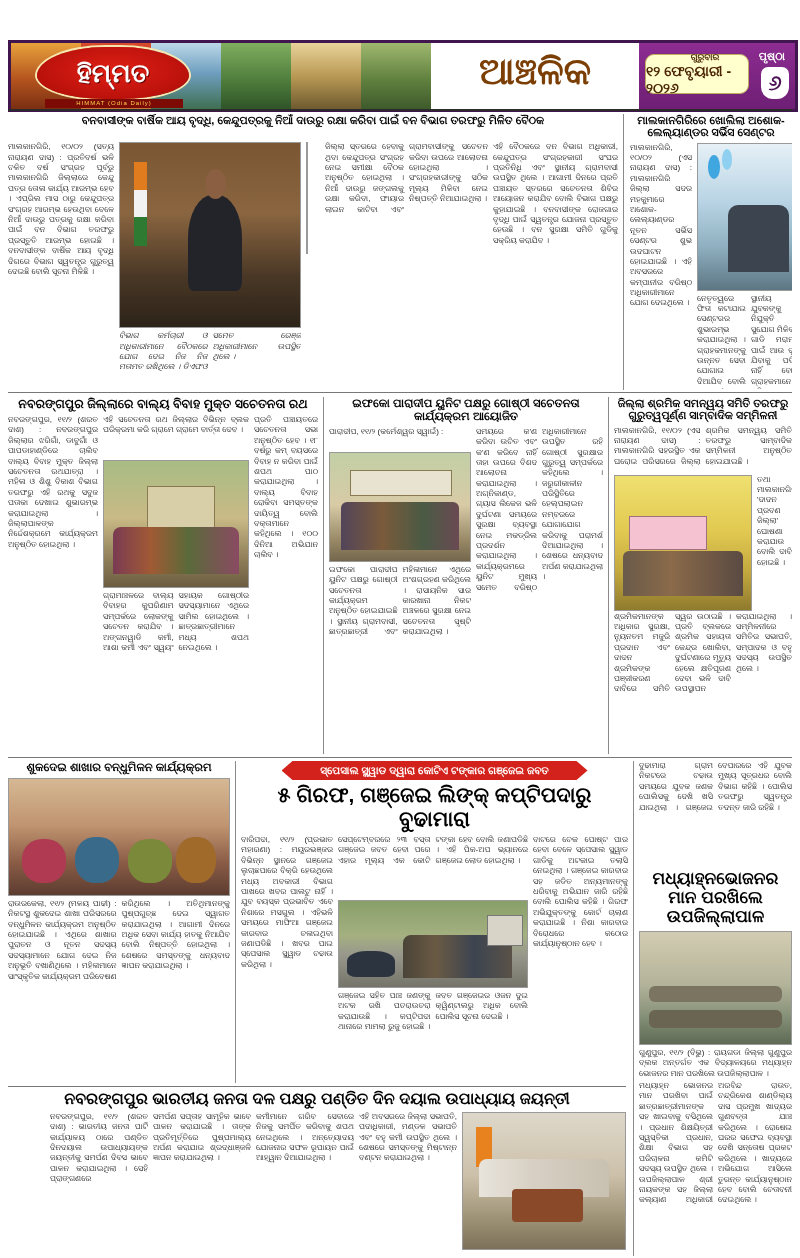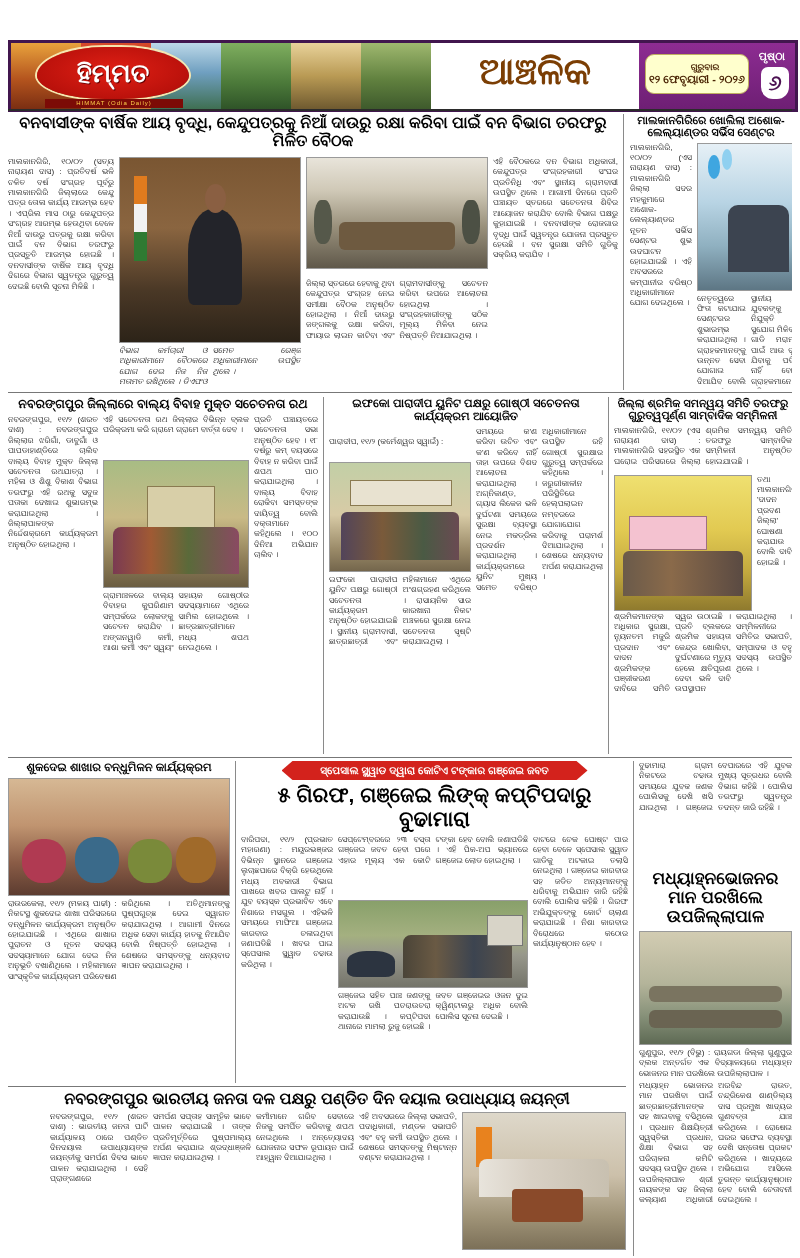--- a/index.html
+++ b/index.html
@@ -24,7 +24,7 @@
   .date-panel{position:absolute;right:0;top:0;bottom:0;width:156px;background:linear-gradient(180deg,#8d2c92,#6e1f74);}
   .date-box{position:absolute;left:6px;top:11px;width:102px;height:38px;background:#ffffcd;border:1px solid #bfae60;border-radius:9px;display:flex;flex-direction:column;align-items:center;justify-content:center;color:#4a2404;font-weight:700;}
   .date-box .d1{font-size:9px;padding-left:16px;}
-  .date-box .d2{font-size:11px;}
+  .date-box .d2{font-size:14px;}
   .page-label{position:absolute;right:10px;top:7px;color:#fff;font-size:11px;font-weight:700;}
   .page-num{position:absolute;right:6px;top:24px;width:28px;height:32px;background:#fff;border-radius:7px 7px 12px 12px;color:#4c1253;font-size:21px;font-weight:700;text-align:center;line-height:32px;}
 

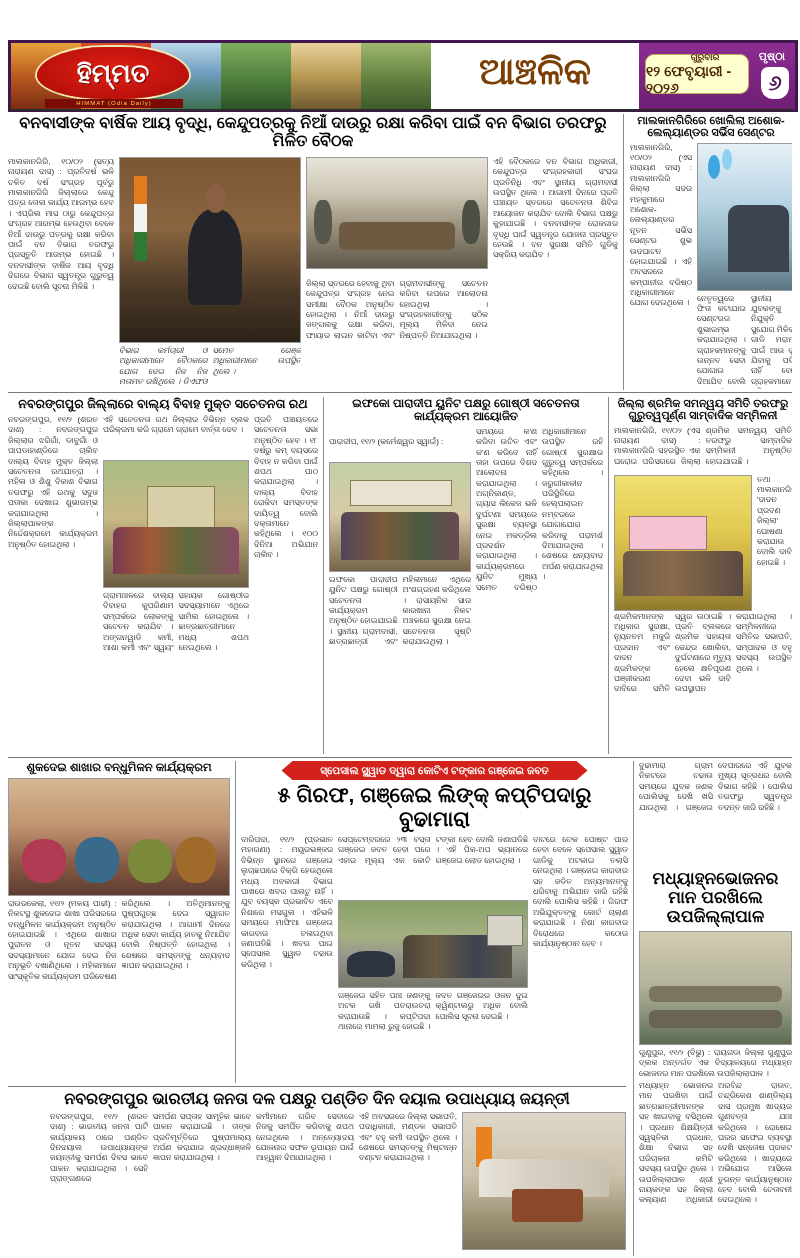--- a/index.html
+++ b/index.html
@@ -114,7 +114,7 @@
   <div class="abs hrule" style="left:8px;top:109px;width:784px;"></div>
 
   <div class="abs art" style="left:8px;top:114px;width:610px;height:276px;">
-    <h2 class="hl" style="font-size:16px;margin-bottom:7px;">ବନବାସୀଙ୍କ ବାର୍ଷିକ ଆୟ ବୃଦ୍ଧି, କେନ୍ଦୁପତ୍ରକୁ ନିଆଁ ଦାଉରୁ ରକ୍ଷା କରିବା ପାଇଁ ବନ ବିଭାଗ ତରଫରୁ ମିଳିତ ବୈଠକ</h2>
+    <h2 class="hl" style="font-size:11px;margin-bottom:16px;">ବନବାସୀଙ୍କ ବାର୍ଷିକ ଆୟ ବୃଦ୍ଧି, କେନ୍ଦୁପତ୍ରକୁ ନିଆଁ ଦାଉରୁ ରକ୍ଷା କରିବା ପାଇଁ ବନ ବିଭାଗ ତରଫରୁ ମିଳିତ ବୈଠକ</h2>
     <div class="row" style="height:248px;">
       <div class="tx" style="width:106px;flex:none;">ମାଲକାନଗିରି, ୧୦/୦୨ (ସତ୍ୟ ନାରାୟଣ ଦାସ) : ପ୍ରତିବର୍ଷ ଭଳି ଚଳିତ ବର୍ଷ ସଂଗ୍ରହ ପୂର୍ବରୁ ମାଲକାନଗିରି ଜିଲ୍ଲାରେ କେନ୍ଦୁ ପତ୍ର ତୋଳା କାର୍ଯ୍ୟ ଆରମ୍ଭ ହେବ । ଏପ୍ରିଲ ମାସ ଠାରୁ କେନ୍ଦୁପତ୍ର ସଂଗ୍ରହ ଆରମ୍ଭ ହେଉଥିବା ବେଳେ ନିଆଁ ଦାଉରୁ ପତ୍ରକୁ ରକ୍ଷା କରିବା ପାଇଁ ବନ ବିଭାଗ ତରଫରୁ ପ୍ରସ୍ତୁତି ଆରମ୍ଭ ହୋଇଛି । ବନବାସୀଙ୍କ ବାର୍ଷିକ ଆୟ ବୃଦ୍ଧି ଦିଗରେ ବିଭାଗ ସ୍ୱତନ୍ତ୍ର ଗୁରୁତ୍ୱ ଦେଇଛି ବୋଲି ସୂଚନା ମିଳିଛି ।</div>
       <div style="width:182px;flex:none;display:flex;flex-direction:column;gap:3px;">

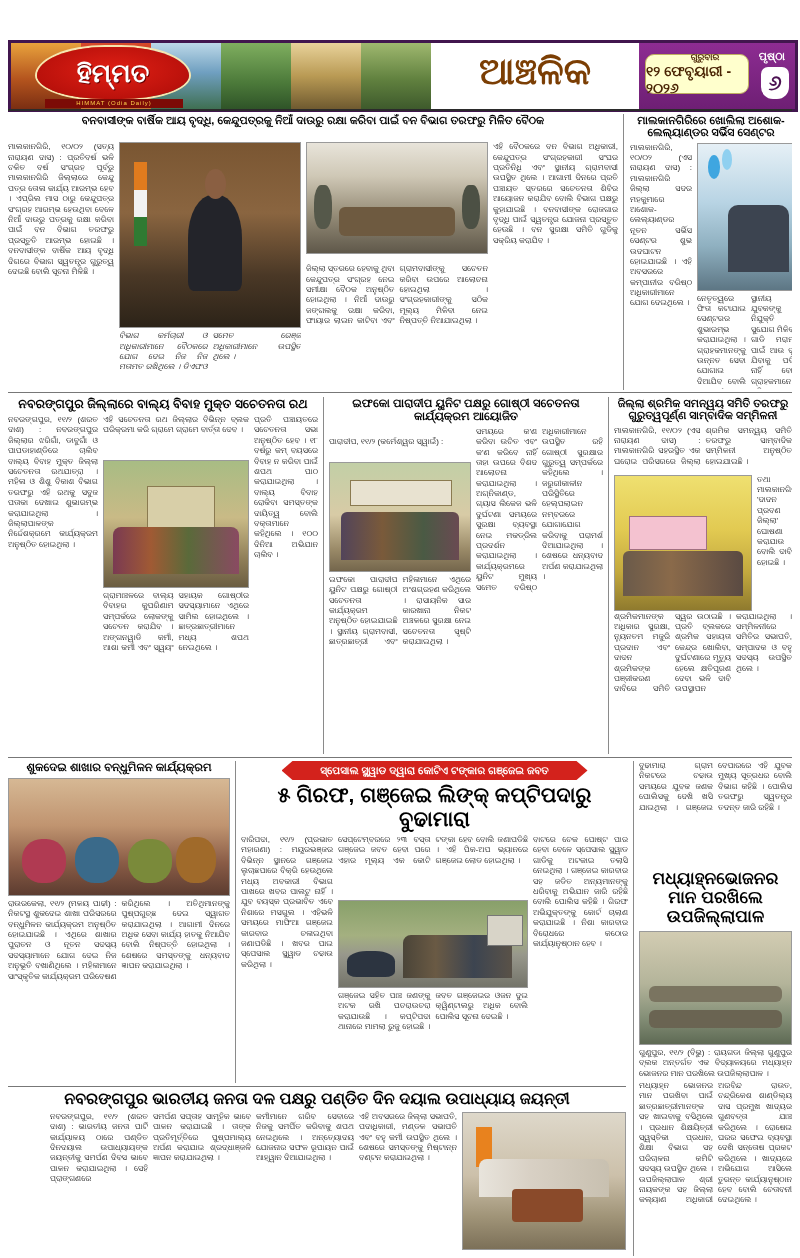--- a/index.html
+++ b/index.html
@@ -125,7 +125,7 @@
         </div>
         <div class="tx c2" style="flex:1;font-style:italic;">ବିଭାଗ କର୍ମଚାରୀ ଓ ଅଧିକାରୀମାନେ ବୈଠକରେ ଯୋଗ ଦେଇ ନିଜ ନିଜ ମତାମତ ରଖିଥିଲେ । ଡିଏଫଓ ସମେତ ରେଞ୍ଜ ଅଧିକାରୀମାନେ ଉପସ୍ଥିତ ଥିଲେ ।</div>
       </div>
-      <div style="width:182px;flex:none;display:flex;flex-direction:column;gap:10px;">
+      <div style="width:182px;flex:none;display:flex;flex-direction:row;gap:17px;">
         <div class="photo ph-meeting" style="height:110px;">
           <i class="tbl"></i>
           <i class="pplL"></i>

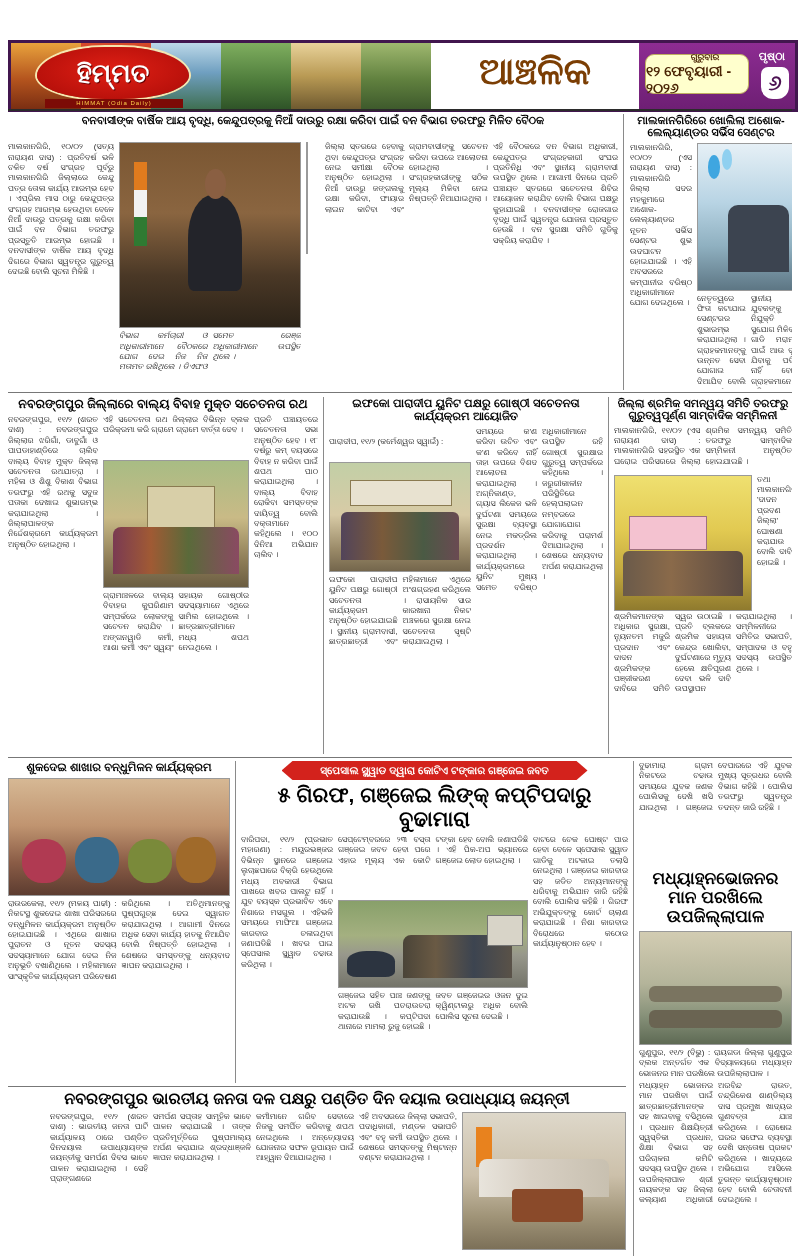--- a/index.html
+++ b/index.html
@@ -175,7 +175,7 @@
     <h2 class="hl" style="font-size:11.5px;margin-bottom:4px;">ଇଫକୋ ପାରାଦୀପ ୟୁନିଟ ପକ୍ଷରୁ ଗୋଷ୍ଠୀ ସଚେତନତା କାର୍ଯ୍ୟକ୍ରମ ଆୟୋଜିତ</h2>
     <div class="row" style="height:330px;">
       <div style="width:142px;flex:none;display:flex;flex-direction:column;gap:3px;">
-        <div class="tx" style="height:22px;flex:none;margin-top:10px;">ପାରାଦୀପ, ୧୧/୨ (କର୍ମେଶ୍ୱର ସ୍ୱାଇଁ) :</div>
+        <div class="tx" style="height:22px;flex:none;">ପାରାଦୀପ, ୧୧/୨ (କର୍ମେଶ୍ୱର ସ୍ୱାଇଁ) :</div>
         <div class="photo ph-group" style="height:108px;">
           <i class="ban"></i>
           <i class="ppl"></i>

